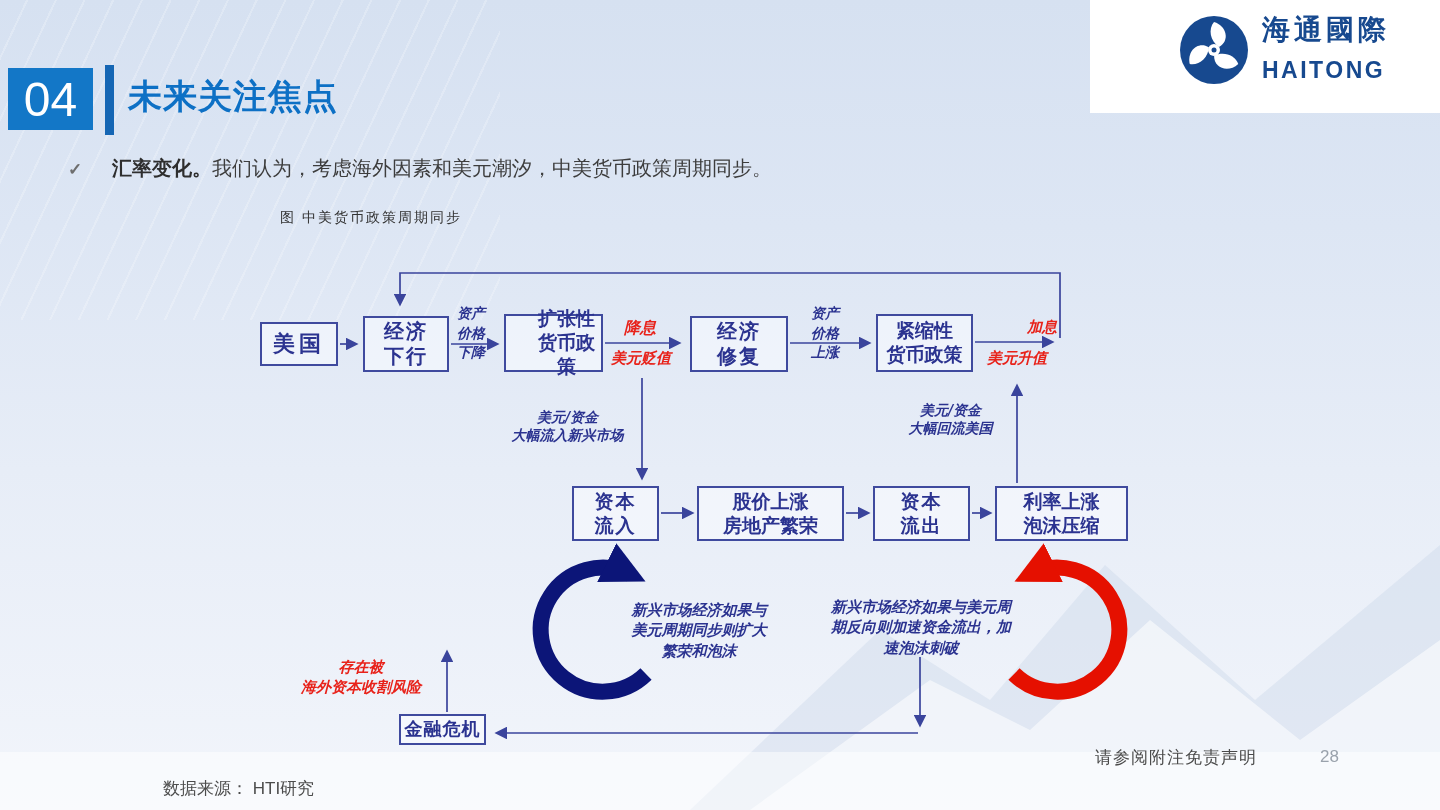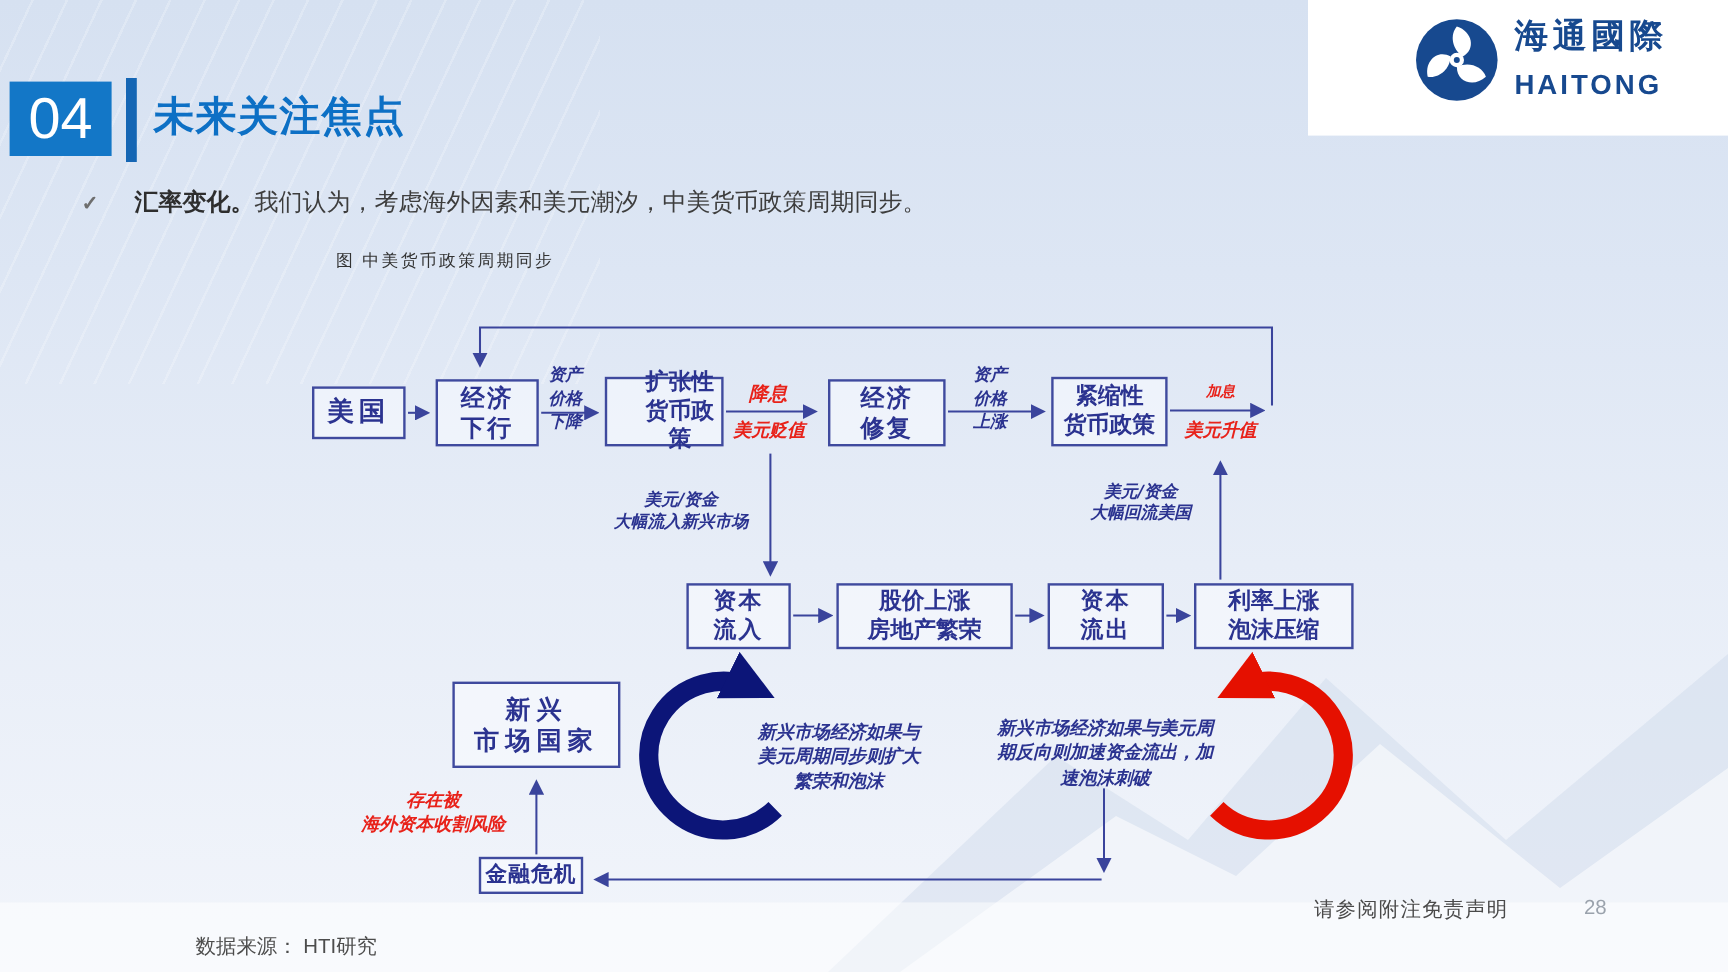--- a/index.html
+++ b/index.html
@@ -156,7 +156,7 @@
 
     <div class="rlabel" style="left:614px;top:318px;width:52px;font-size:16px;">降息</div>
     <div class="rlabel" style="left:607px;top:349px;width:68px;font-size:15px;">美元贬值</div>
-    <div class="rlabel" style="left:991px;top:318px;width:52px;font-size:12px;">加息</div>
+    <div class="rlabel" style="left:1016px;top:318px;width:52px;font-size:15px;">加息</div>
     <div class="rlabel" style="left:983px;top:349px;width:68px;font-size:15px;">美元升值</div>
     <div class="rlabel" style="left:299px;top:658px;width:124px;font-size:15px;line-height:1.3;">存在被
 海外资本收割风险</div>

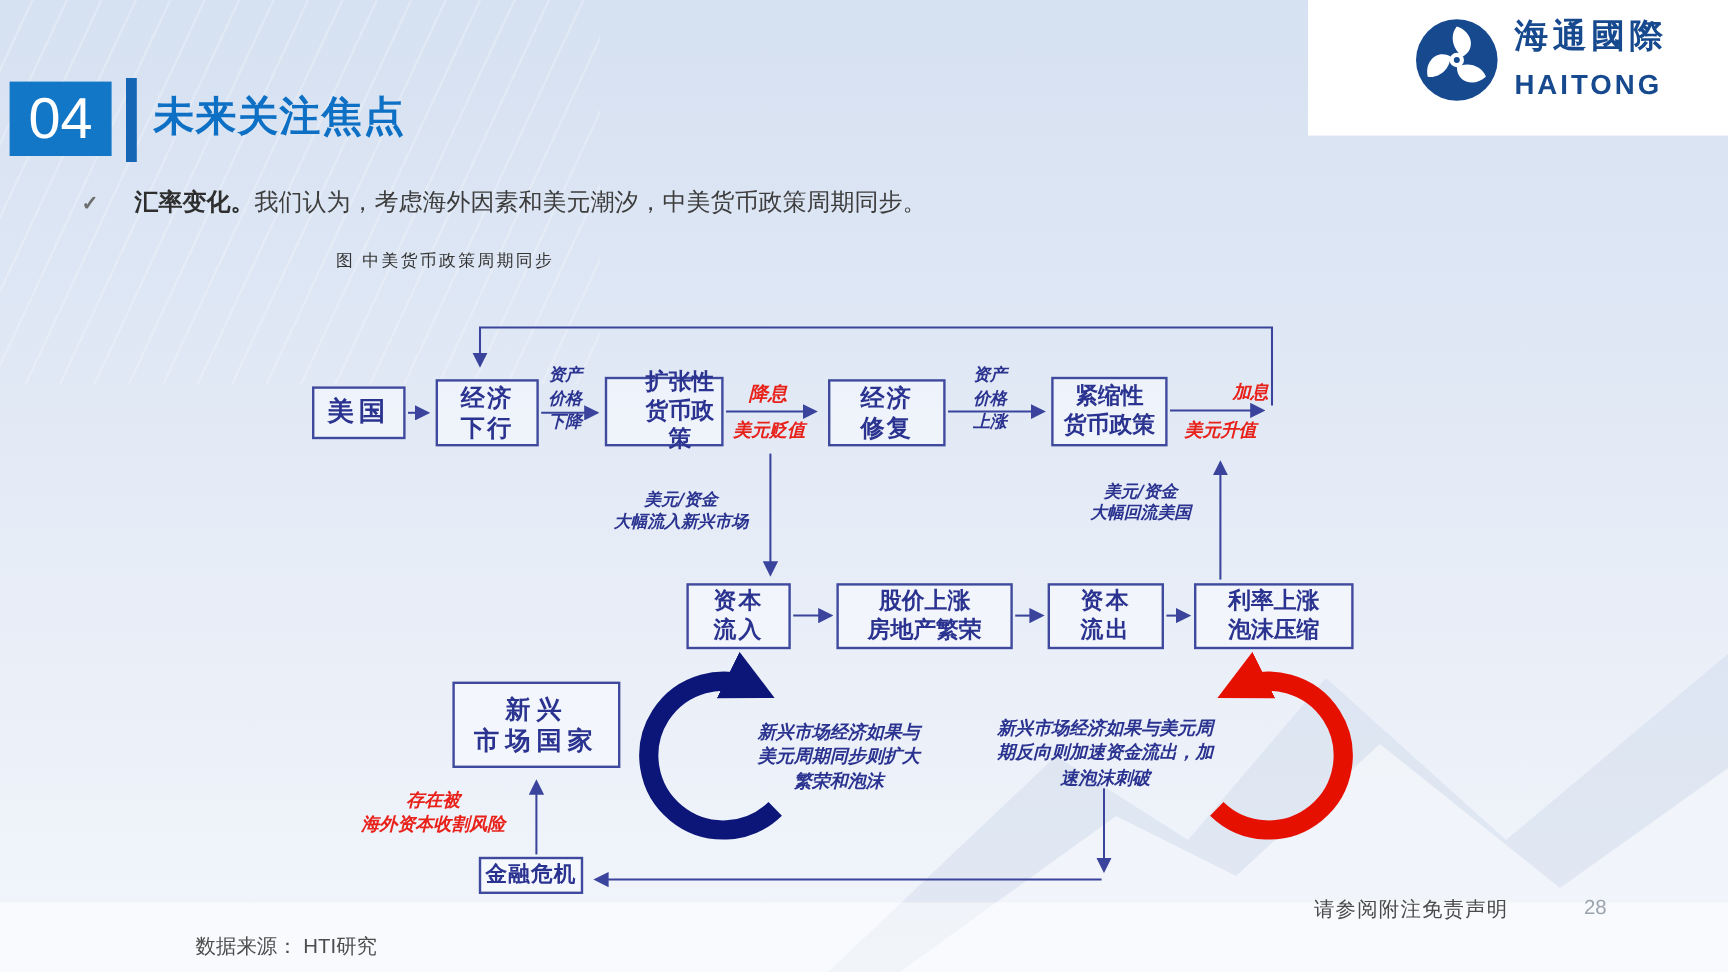--- a/index.html
+++ b/index.html
@@ -133,8 +133,6 @@
 流出</div>
     <div class="fbox" style="left:995px;top:486px;width:133px;height:55px;font-size:19px;">利率上涨
 泡沫压缩</div>
-    <div class="fbox" style="left:377px;top:568px;width:140px;height:72px;font-size:21px;letter-spacing:5px;">新兴
-市场国家</div>
     <div class="fbox" style="left:399px;top:714px;width:87px;height:31px;font-size:18px;letter-spacing:1px;">金融危机</div>
 
     <div class="nlabel" style="left:447px;top:304px;width:48px;font-size:14px;line-height:1.4;">资产

